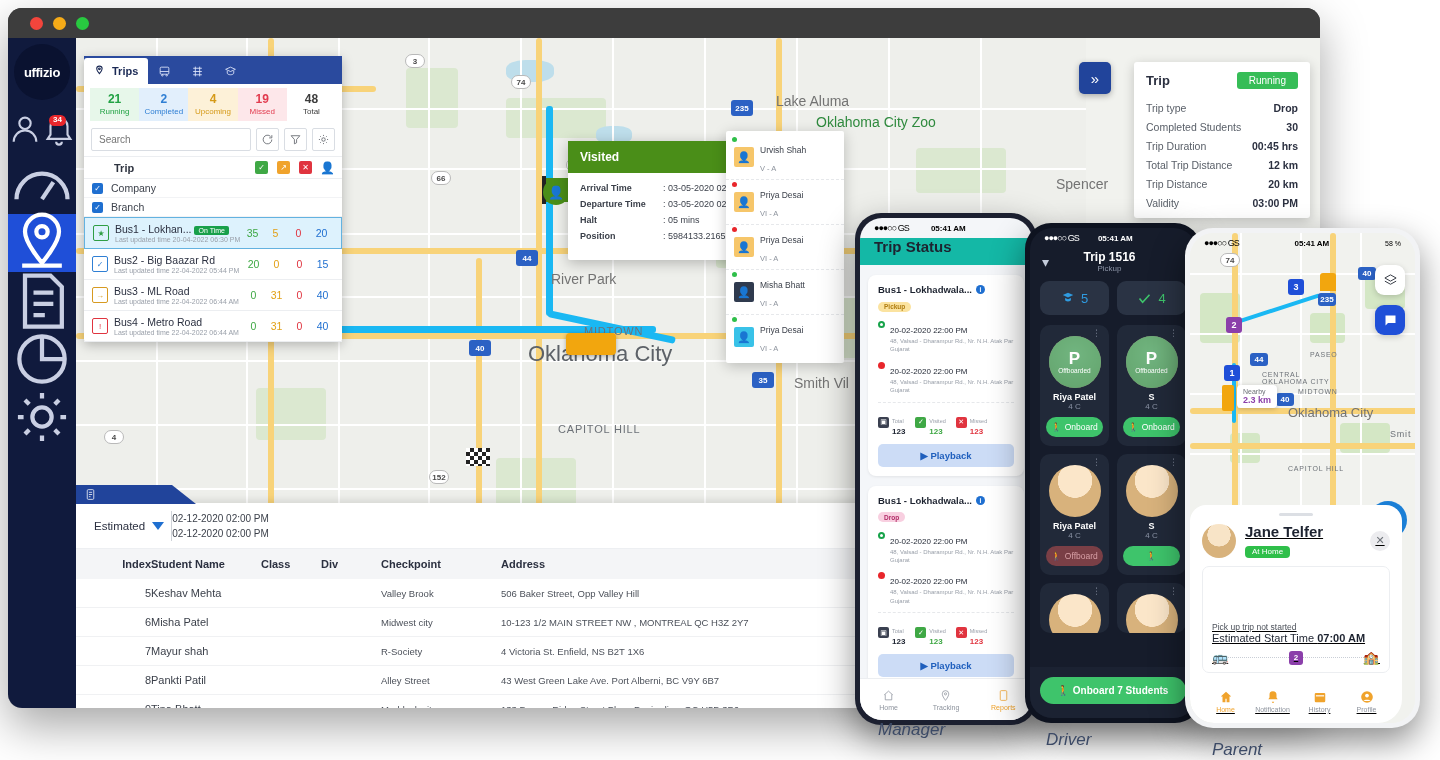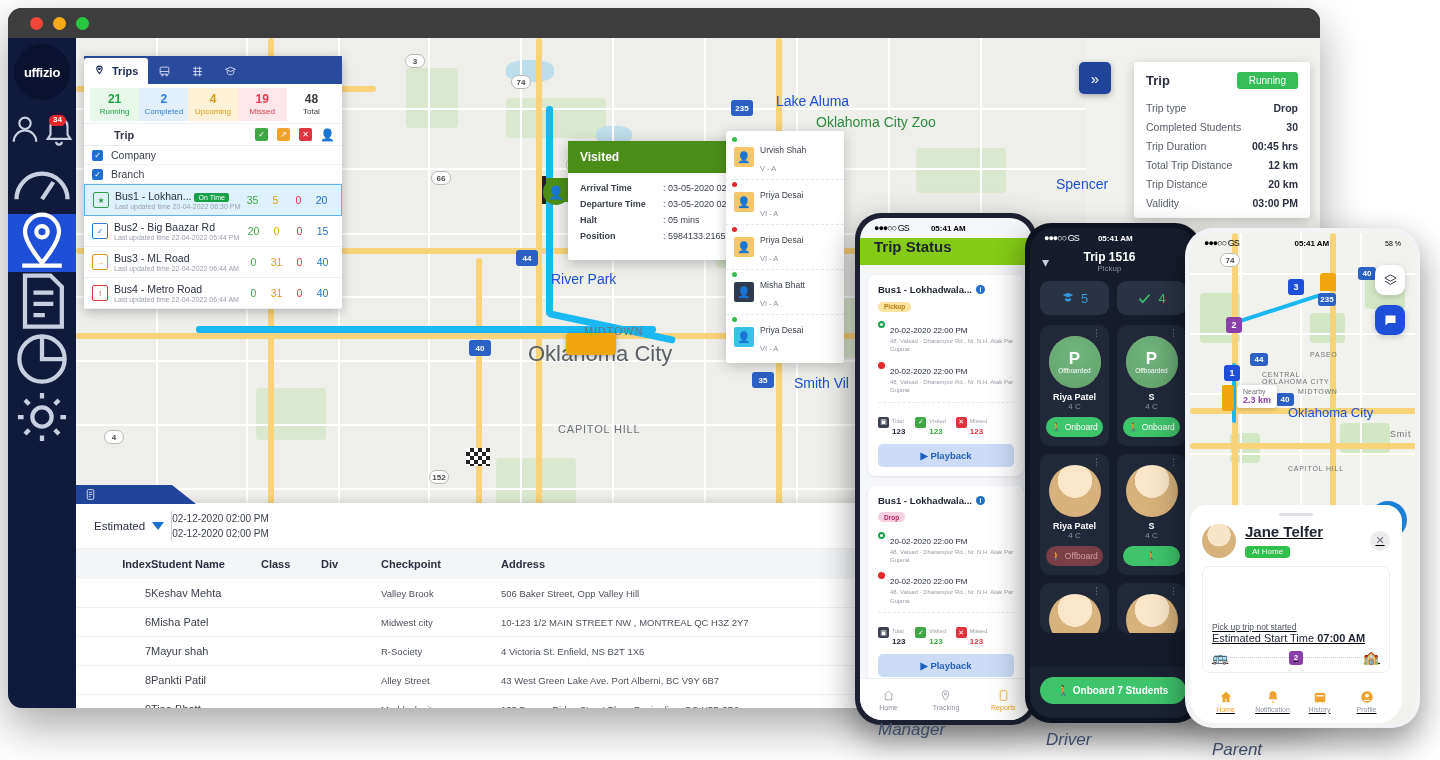--- a/index.html
+++ b/index.html
@@ -56,7 +56,7 @@
   .hw-v{position:absolute;width:6px;background:#f8d379;border-radius:3px;}
   .maplbl{position:absolute;color:#6d7278;font-size:11px;letter-spacing:.8px;}
   .maplbl.big{font-size:22px;color:#5c6167;letter-spacing:0;}
-  .maplbl.mid{font-size:14px;color:#1d4ed8;letter-spacing:0;}
+  .maplbl.mid{font-size:14px;color:#737373;letter-spacing:0;}
   .shield{position:absolute;width:22px;height:16px;background:#2b61c4;color:#fff;font-size:8px;
     display:flex;align-items:center;justify-content:center;border-radius:3px;font-weight:700;}
   .shield.y{background:#fff;color:#4a4a4a;border:1px solid #b9b9b9;border-radius:9px;width:20px;height:14px;}

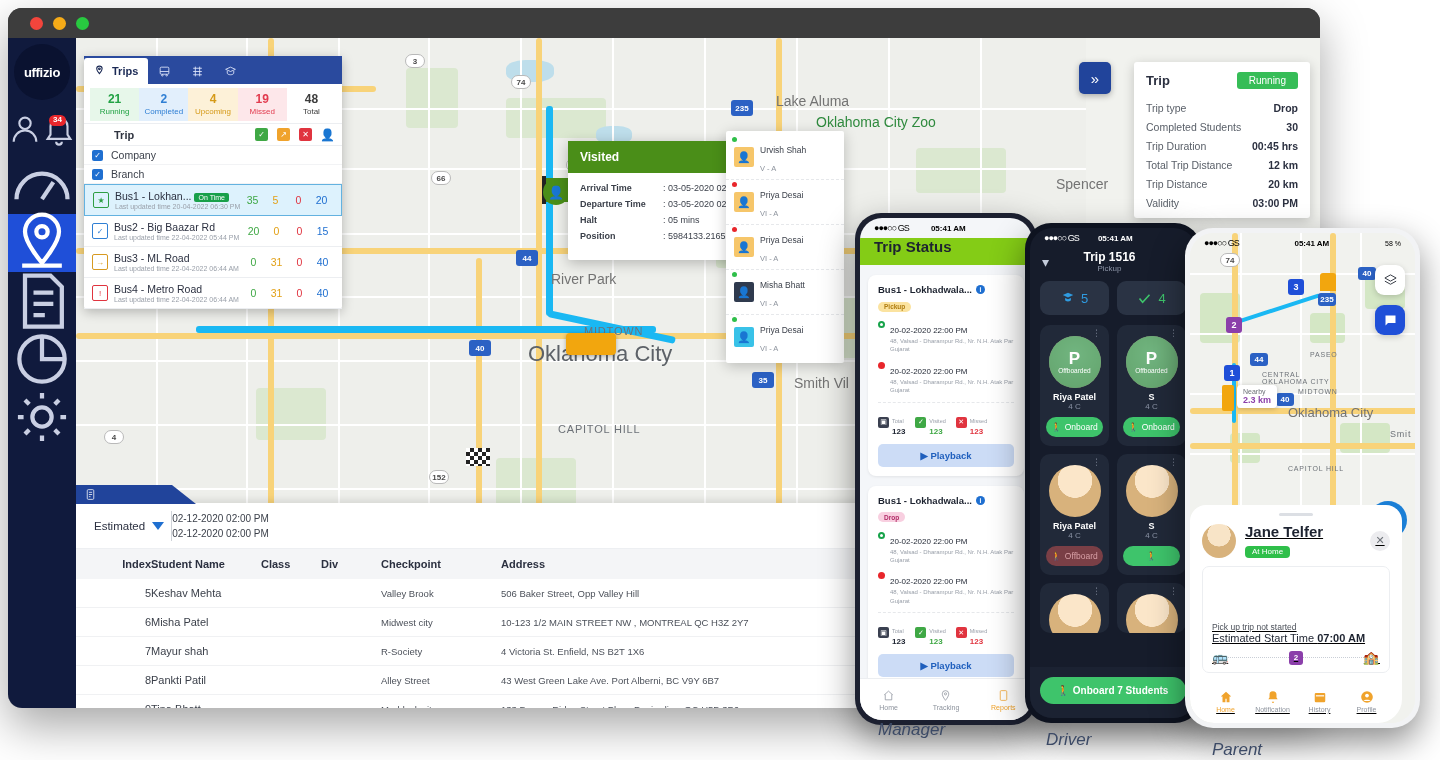--- a/index.html
+++ b/index.html
@@ -446,6 +446,26 @@
           <div class="kpi total"><b>48</b><span>Total</span></div>
         </div>
 
+        <div id="search-row">
+          <input id="search-input" placeholder="Search" style="">
+          <div class="sq-btn">
+            <svg viewBox="0 0 24 24">
+                <path d="M20 12a8 8 0 11-2.4-5.7"></path>
+                <path d="M20 4v5h-5"></path>
+              </svg>
+          </div>
+          <div class="sq-btn">
+            <svg viewBox="0 0 24 24">
+                <path d="M4 5h16l-6 7v6l-4 2v-8z"></path>
+              </svg>
+          </div>
+          <div class="sq-btn">
+            <svg viewBox="0 0 24 24">
+                <circle cx="12" cy="12" r="3.2"></circle>
+                <path d="M12 3.5v2M12 18.5v2M3.5 12h2M18.5 12h2M6 6l1.5 1.5M16.5 16.5L18 18M18 6l-1.5 1.5M7.5 16.5L6 18"></path>
+              </svg>
+          </div>
+        </div>
 
         <div id="trip-head">
           <div class="th-title">Trip</div>

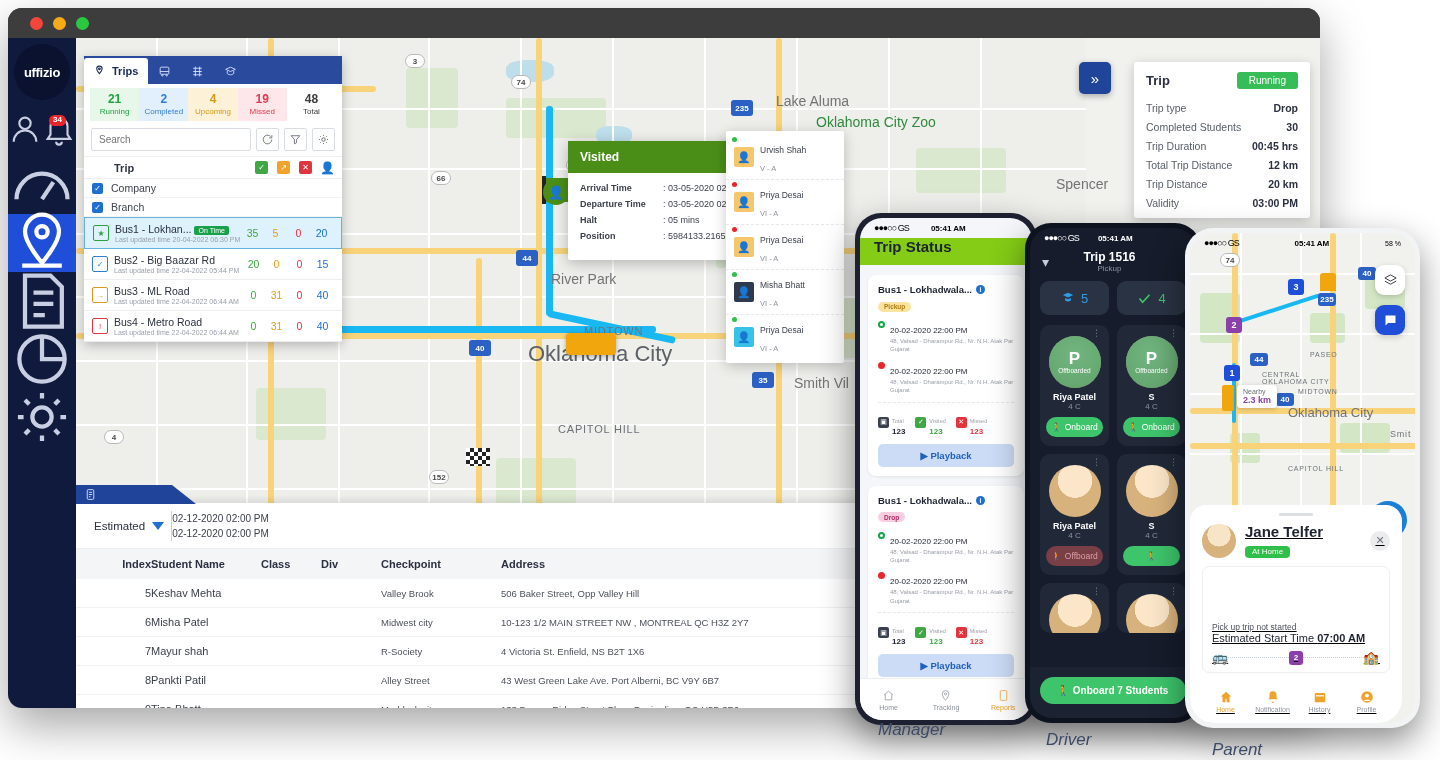--- a/index.html
+++ b/index.html
@@ -168,7 +168,7 @@
   
   #phone-manager{left:855px;top:213px;width:182px;height:512px;background:#1c2030;padding:5px;}
   #phone-manager .scr{position:absolute;left:5px;top:5px;right:5px;bottom:5px;background:#f4f6f9;border-radius:22px;overflow:hidden;}
-  .mgr-header{background:#84cc16;padding:0 14px 10px;}
+  .mgr-header{background:#14b8a6;padding:0 14px 10px;}
   .mgr-title{font-size:15px;font-weight:700;color:#1d2330;}
   .mgr-card{background:#fff;border-radius:8px;margin:10px 8px;padding:9px 10px;box-shadow:0 1px 3px rgba(0,0,0,.08);}
   .mgr-card .cn{font-size:9.5px;font-weight:700;color:#1d2330;display:flex;align-items:center;gap:4px;}

